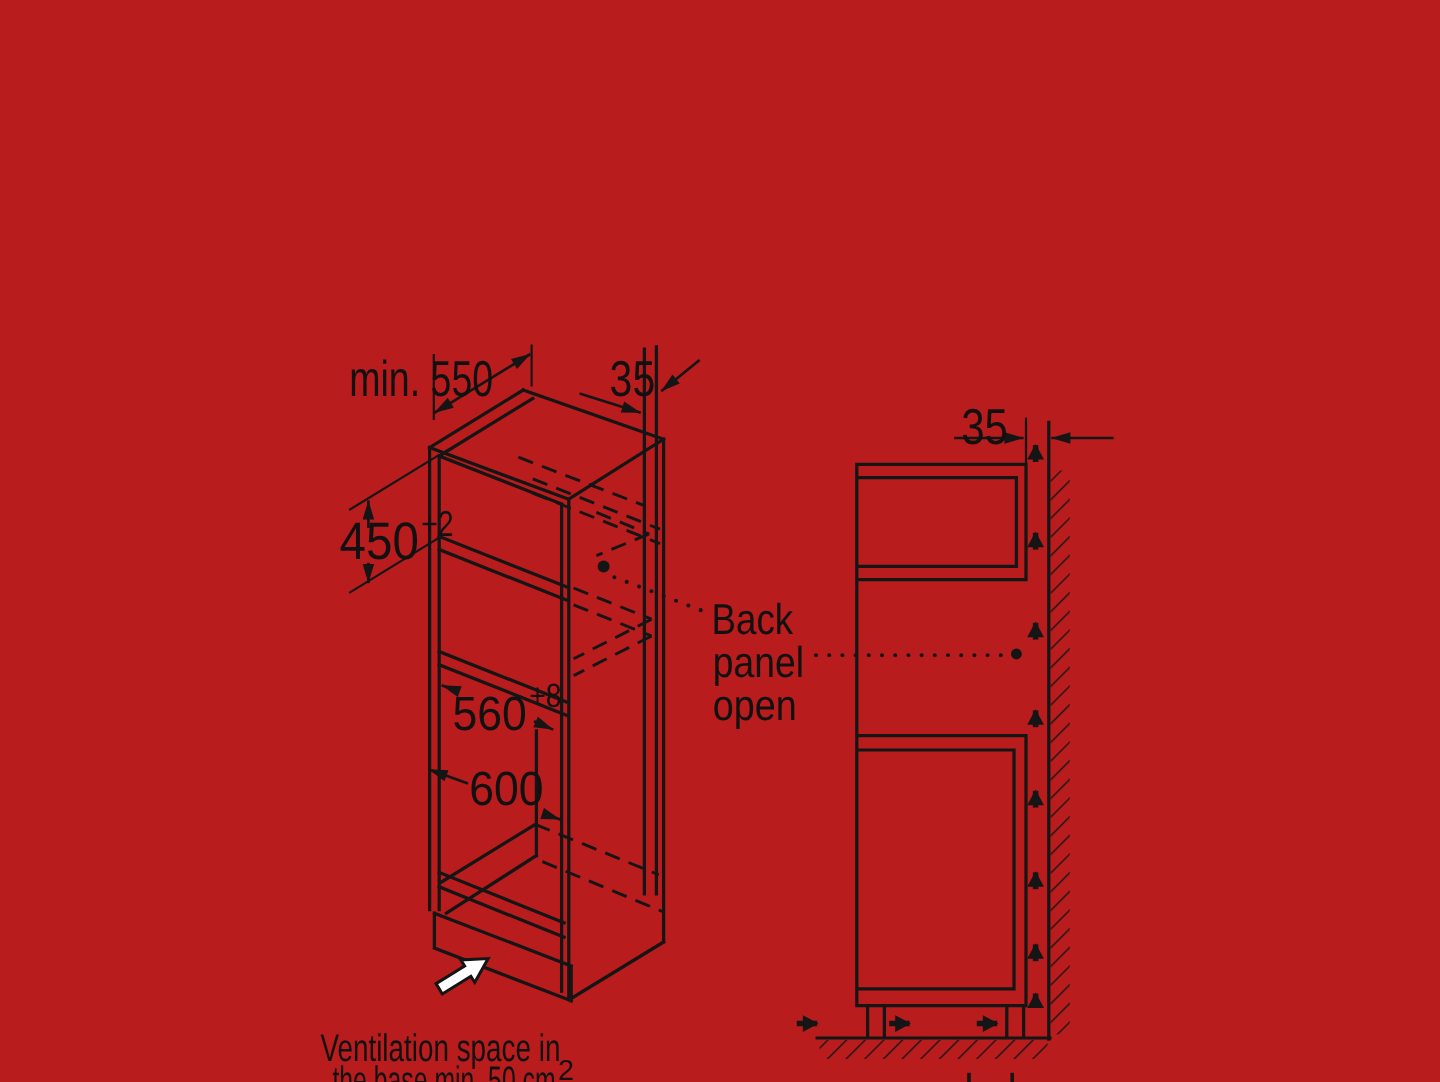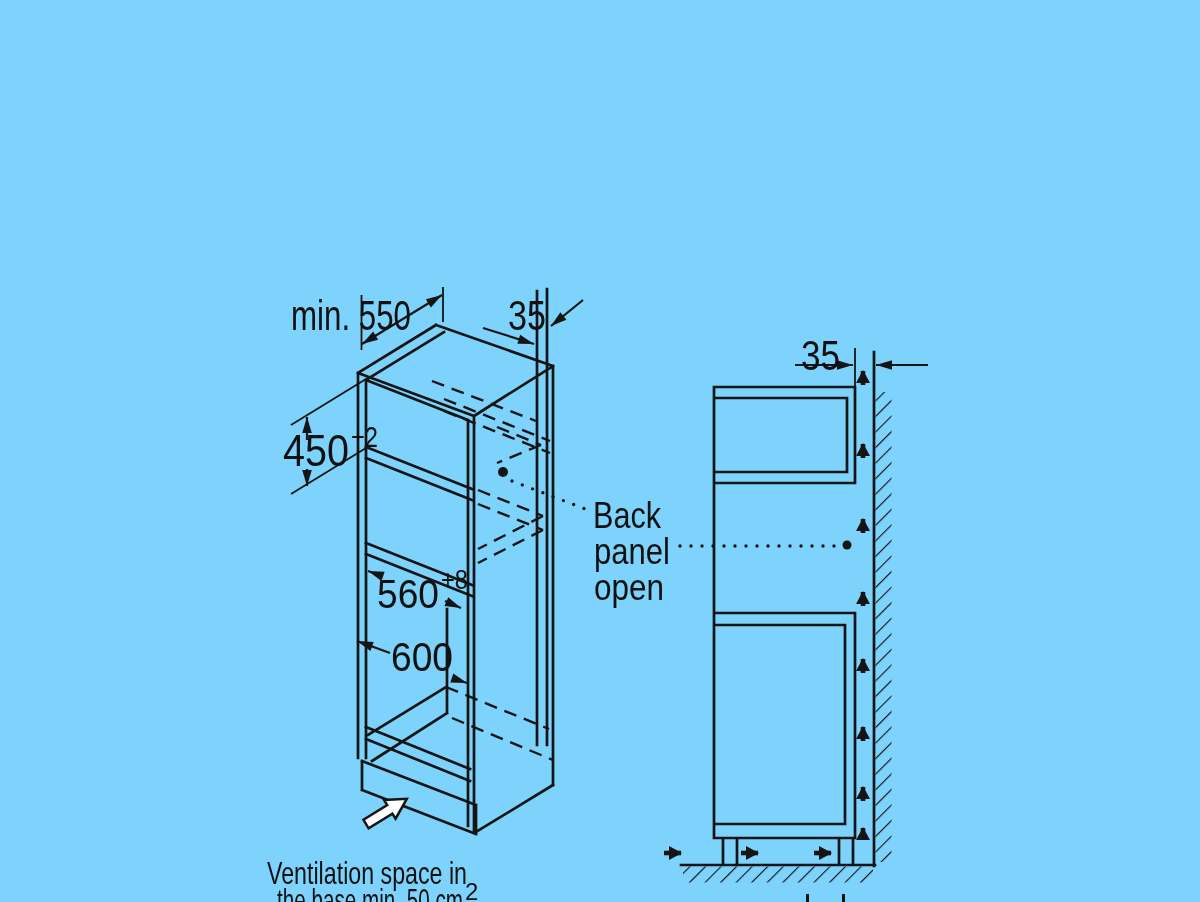--- a/index.html
+++ b/index.html
@@ -3,7 +3,7 @@
 <meta charset="utf-8">
 <style>
   html,body{margin:0;padding:0;background:#fff;}
-  #page{position:relative;width:1200px;height:902px;background:#7dd3fc;overflow:hidden;font-family:"Liberation Sans",sans-serif;}
+  #page{position:relative;width:1200px;height:902px;background:#b91c1c;overflow:hidden;font-family:"Liberation Sans",sans-serif;}
   svg{position:absolute;left:0;top:0;}
   .ln{stroke:#151515;stroke-width:2.7;fill:none;stroke-linecap:square;}
   .thin{stroke:#151515;stroke-width:1.8;fill:none;}

